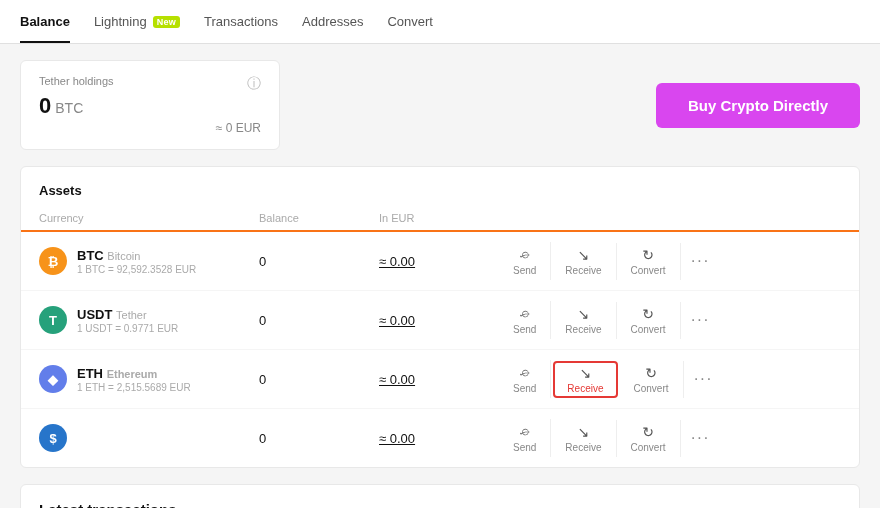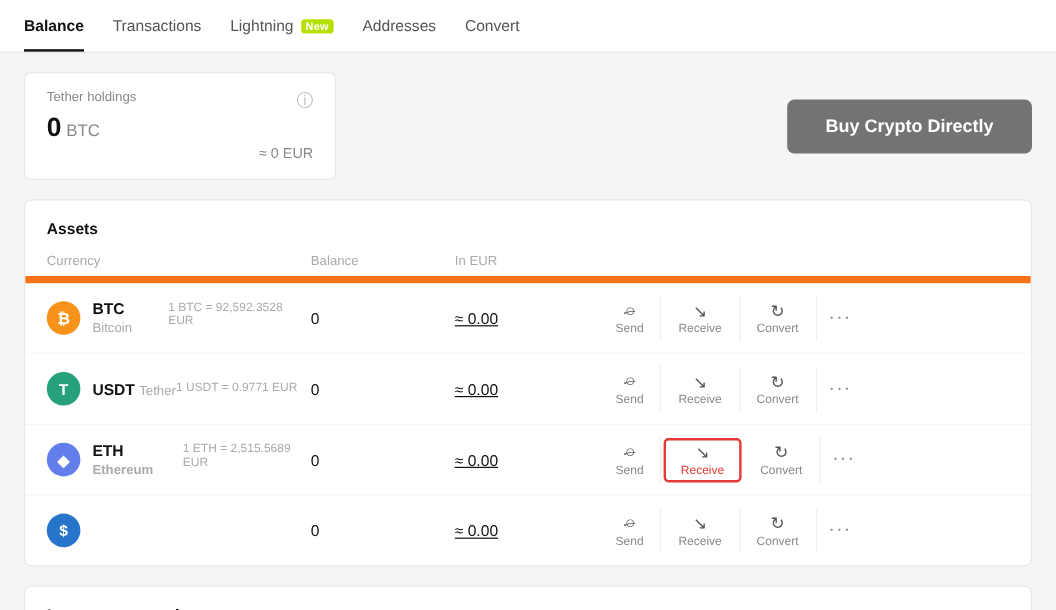--- a/index.html
+++ b/index.html
@@ -253,11 +253,11 @@
       <span>Balance</span>
     </div>
     <div class="nav-tab">
-      <span>Transactions</span>
-    </div>
-    <div class="nav-tab">
       <span>Lightning</span>
       <span class="badge-new">New</span>
+    </div>
+    <div class="nav-tab">
+      <span>Transactions</span>
     </div>
     <div class="nav-tab">
       <span>Addresses</span>

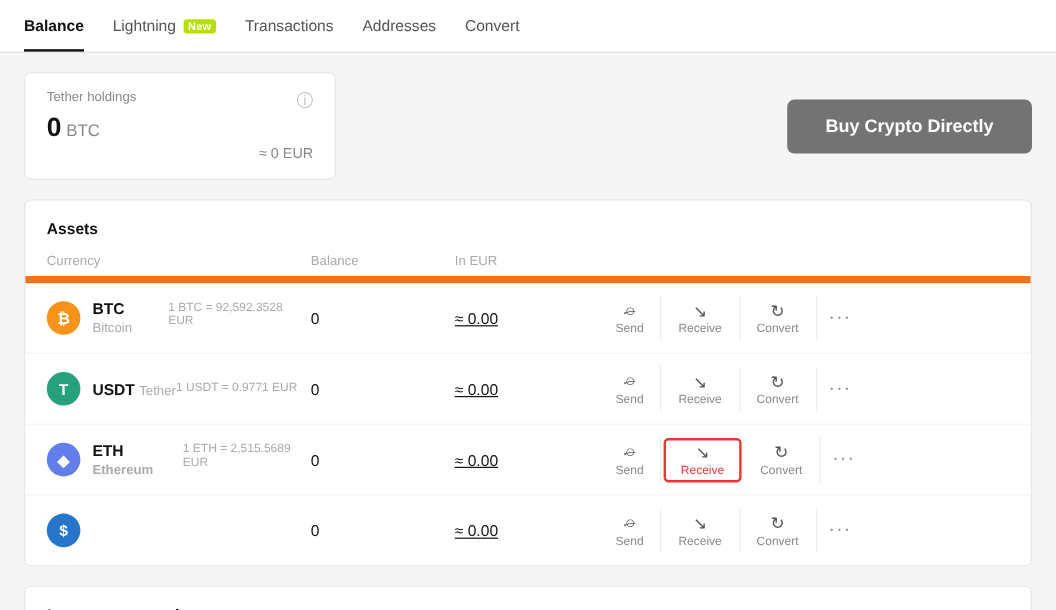--- a/index.html
+++ b/index.html
@@ -103,7 +103,7 @@
     }
     
     .buy-btn {
-      background: #737373;
+      background: #d946ef;
       color: #fff;
       border: none;
       border-radius: 6px;

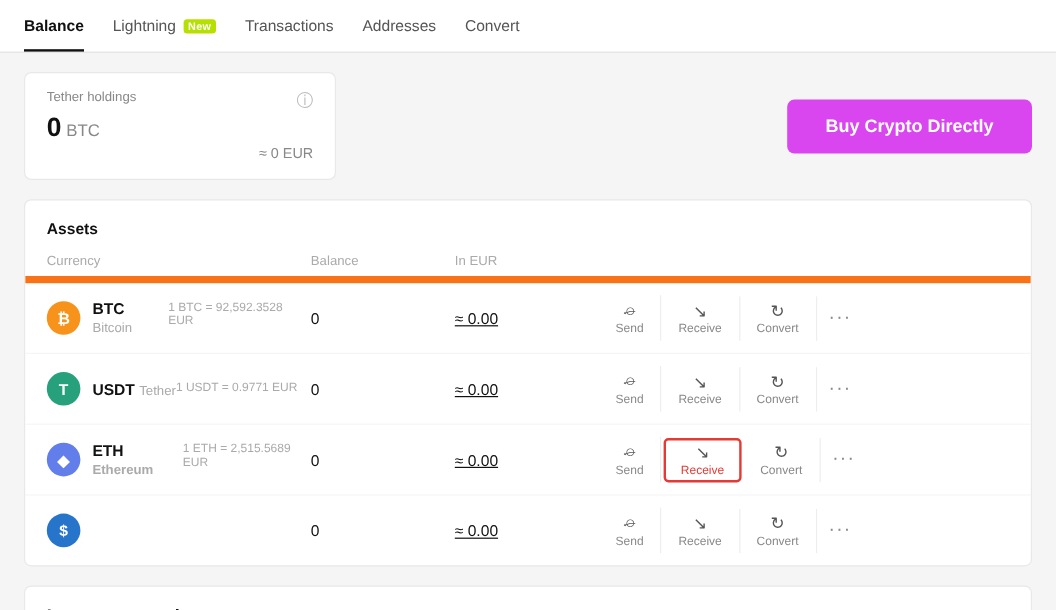--- a/index.html
+++ b/index.html
@@ -134,7 +134,7 @@
       padding: 6px 18px;
       font-size: 11px;
       color: #aaa;
-      border-bottom: 6px solid #f97316;
+      border-bottom: 2px solid #f97316;
     }
     .asset-row {
       display: grid;

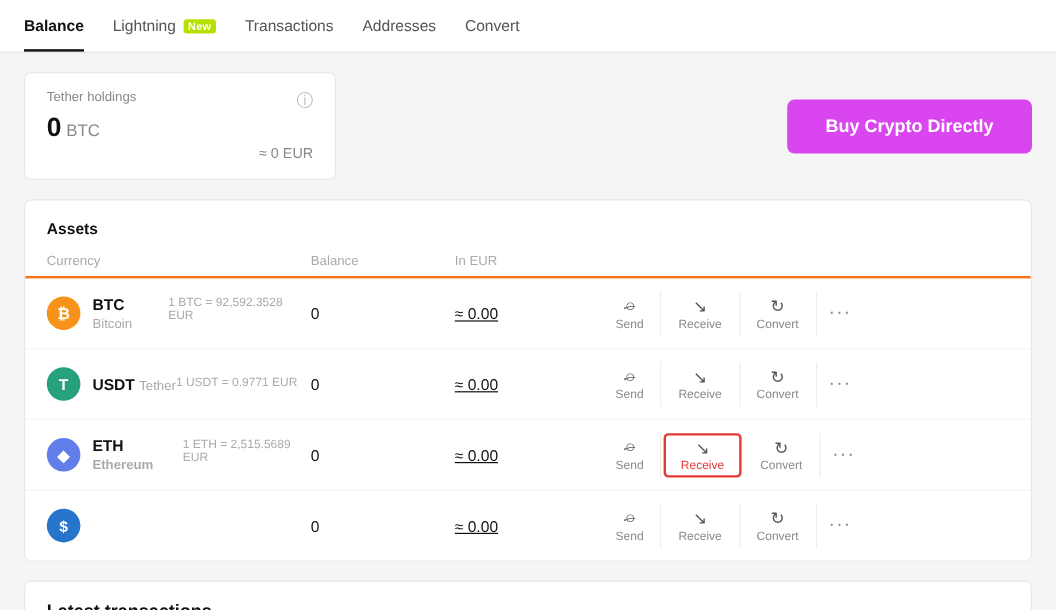--- a/index.html
+++ b/index.html
@@ -167,7 +167,7 @@
     .coin-icon.usdc { background: #2775ca; }
     .coin-name {
       display: flex;
-      flex-direction: row;
+      flex-direction: column;
     }
     .coin-symbol {
       font-weight: 700;

